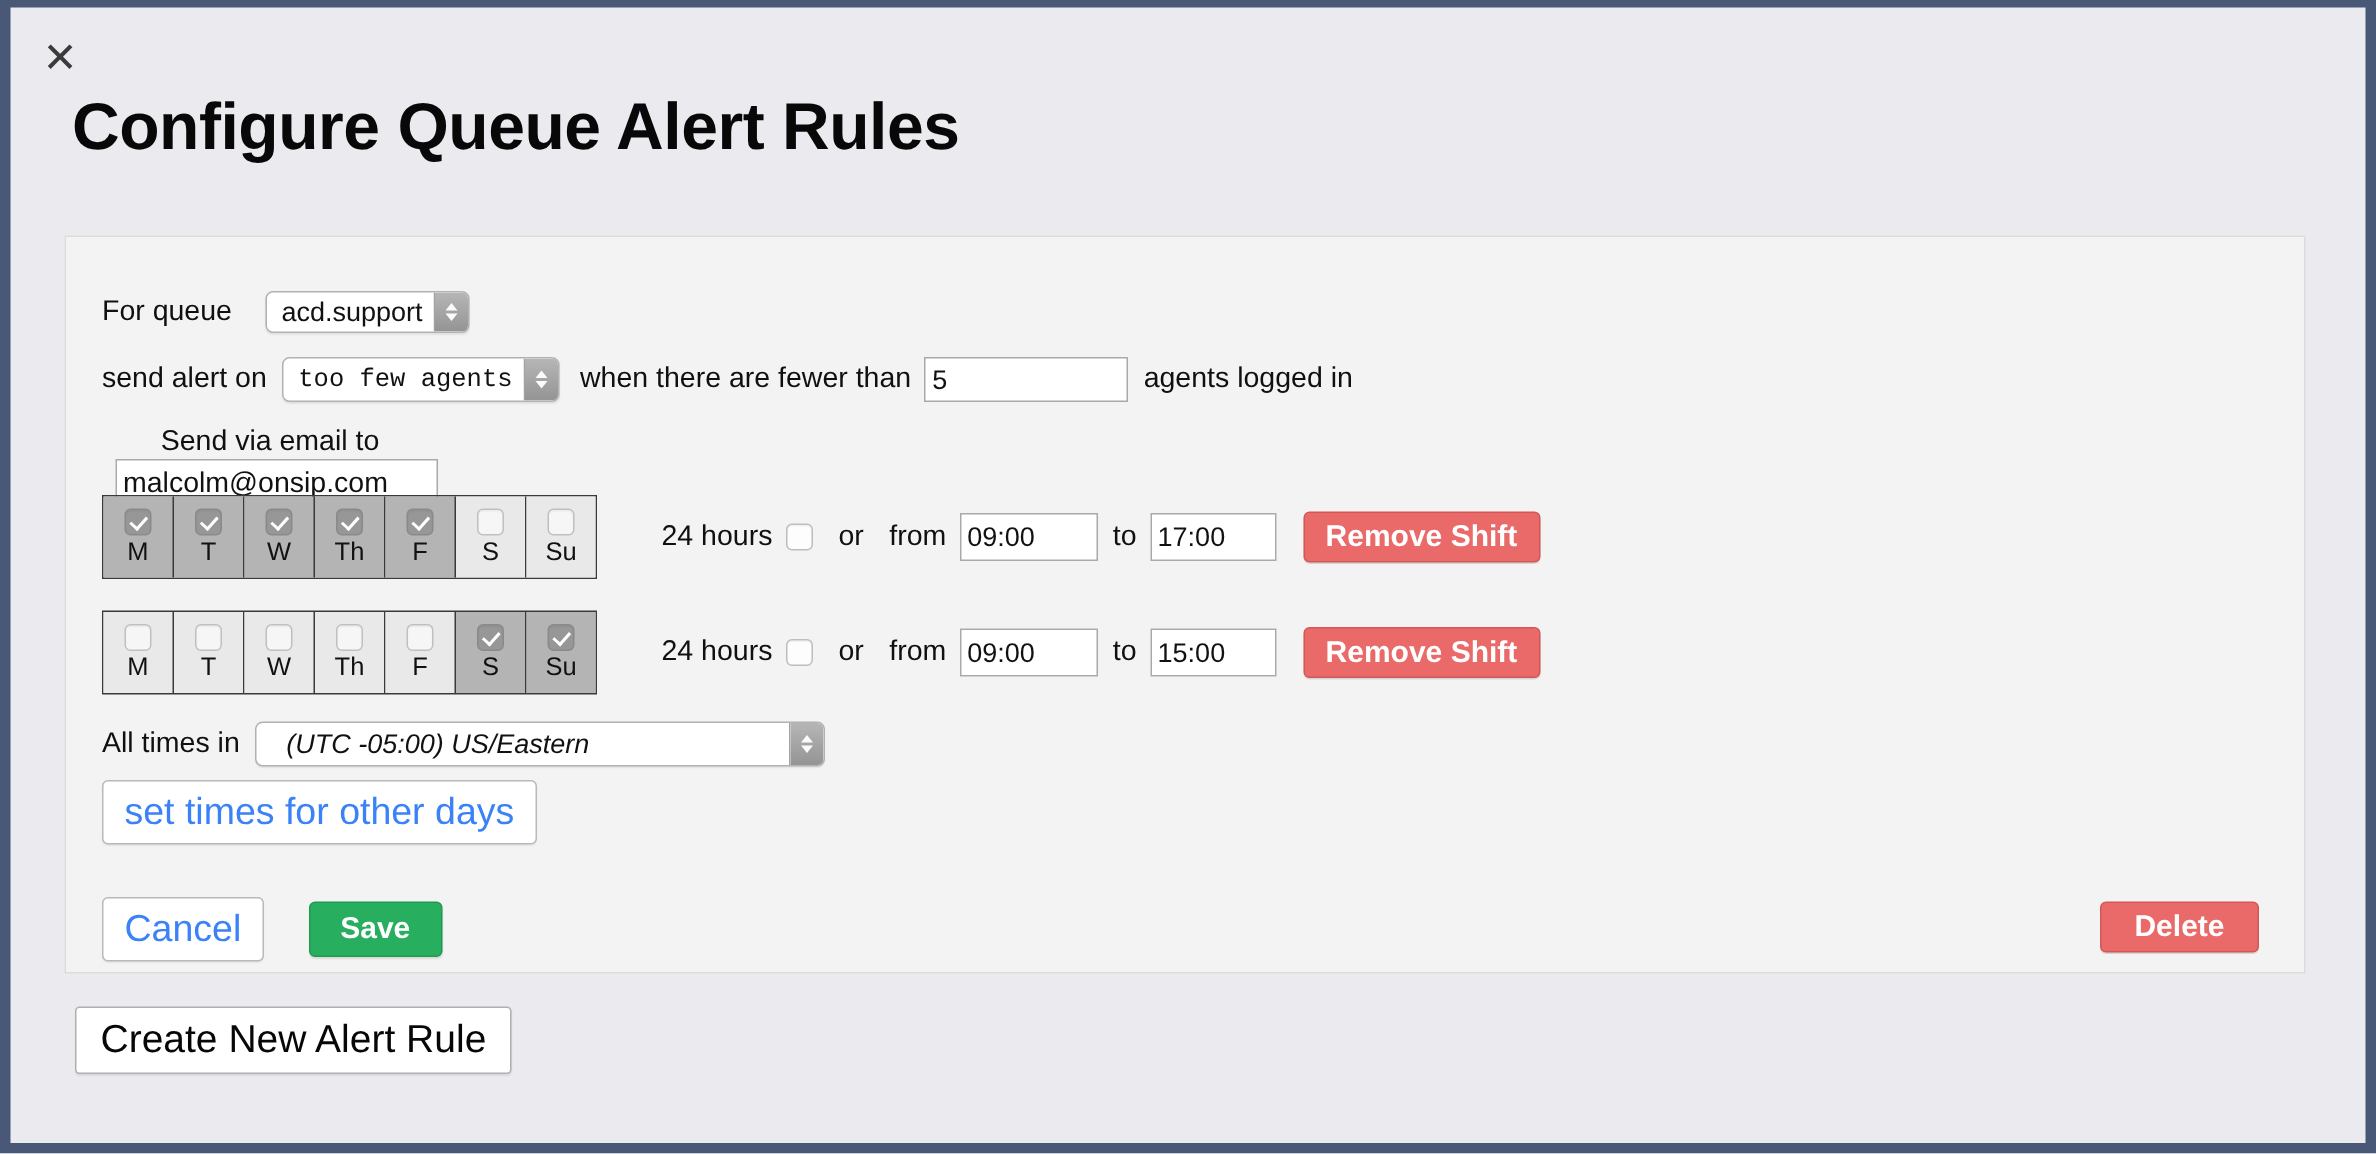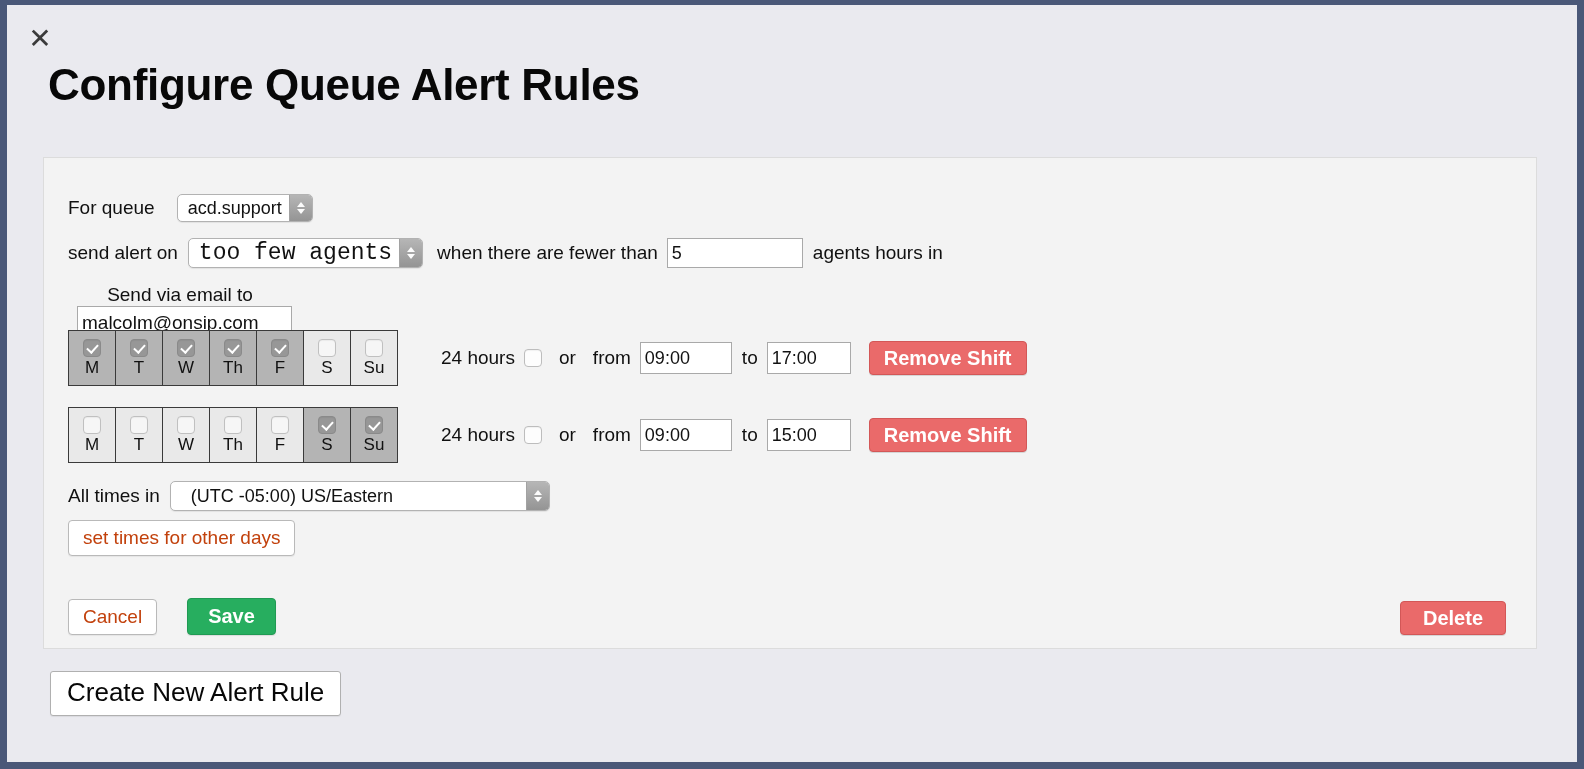--- a/index.html
+++ b/index.html
@@ -127,7 +127,7 @@
   .sel .arrowbox .chev.down {
     border-top: 5px solid #fbfbfb;
   }
-  .sel.mono { font-family: "Liberation Mono", monospace; font-size: 23px; }
+  .sel.mono { font-family: "Liberation Mono", monospace; font-size: 17px; }
 
   
   .txt {

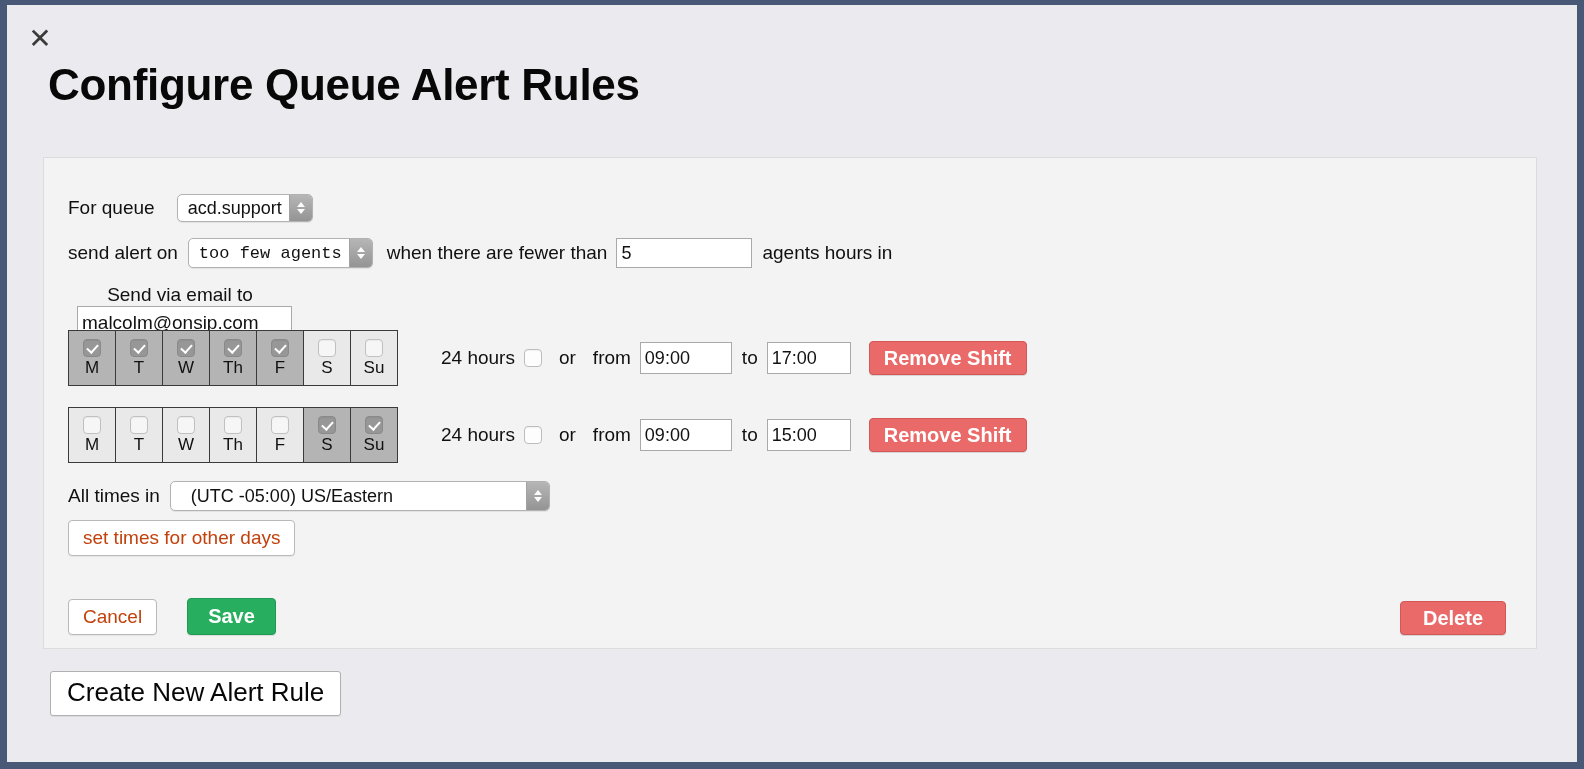--- a/index.html
+++ b/index.html
@@ -292,7 +292,7 @@
         </span>
         <span class="lbl" style="margin-left:14px;">when there are fewer than</span>
         <input class="txt" style="width: 136px; margin-left: 9px;" value="5">
-        <span class="lbl" style="margin-left:10px;">agents hours in</span>
+        <span class="lbl" style="margin-left:10px;">agents logged in</span>
       </div>
 
       <div class="row" style="left:24px; top:126px;flex-direction:column;">

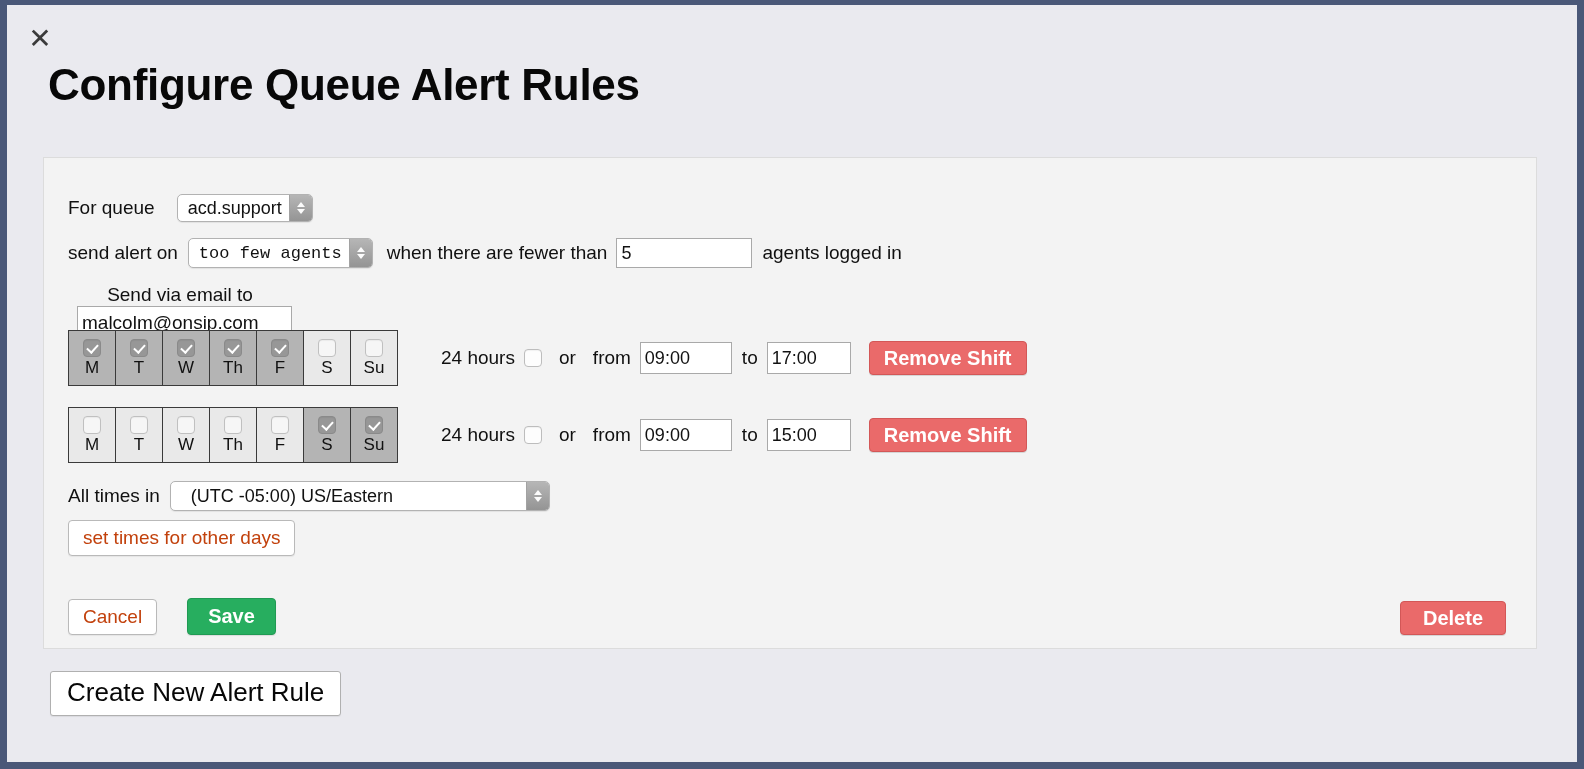--- a/index.html
+++ b/index.html
@@ -387,7 +387,7 @@
       <div class="row" style="left:24px; top:323px;">
         <span class="lbl">All times in</span>
         <span class="sel" style="margin-left:10px; width:380px; height:30px;">
-          <span style="margin-left:10px;">(UTC -05:00) US/Eastern</span>
+          <span style="margin-left:10px;font-style:italic;">(UTC -05:00) US/Eastern</span>
           <span class="arrowbox">
             <span class="chev up"></span>
               <span class="chev down"></span>

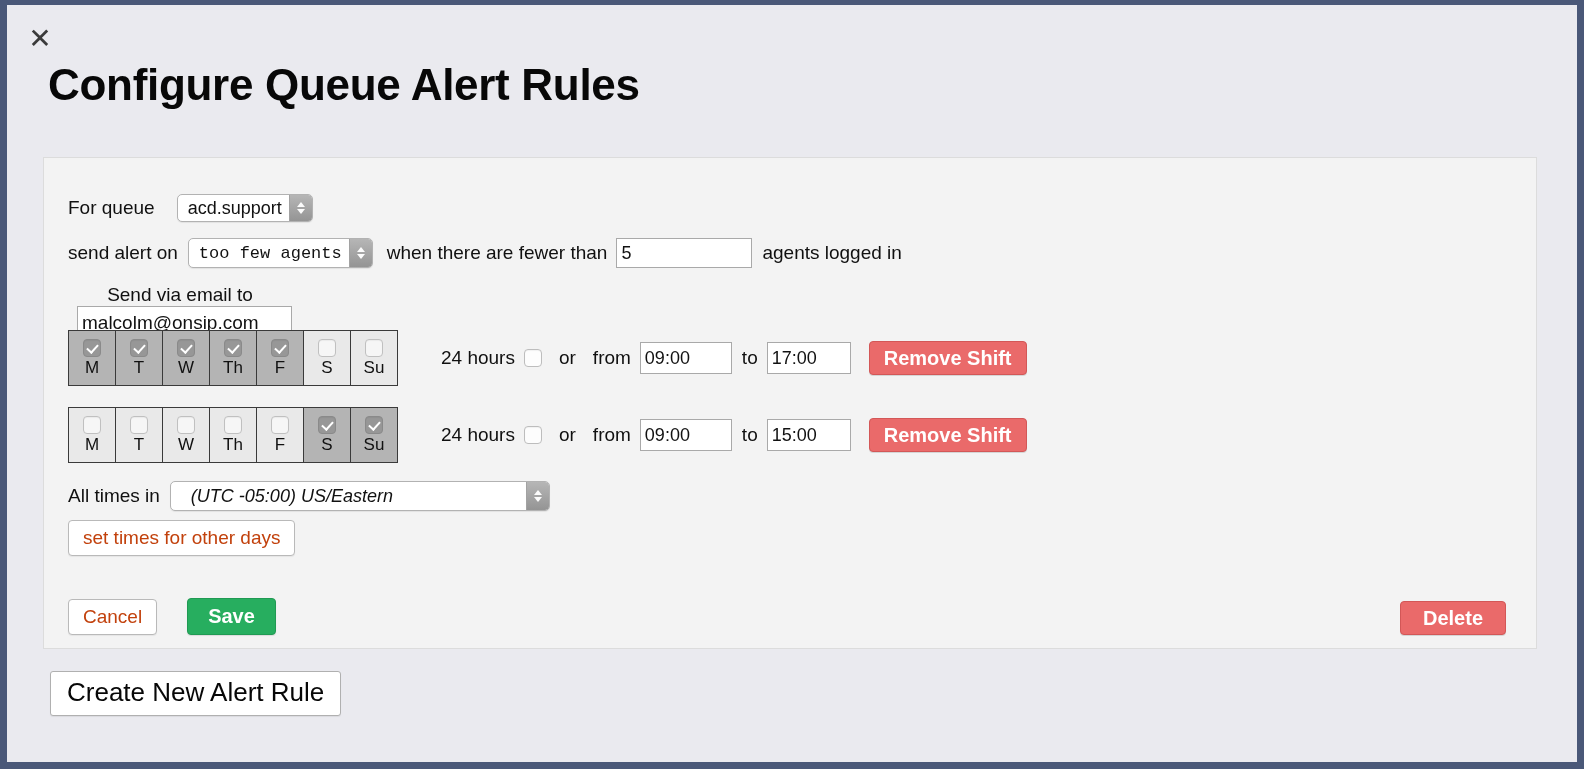--- a/index.html
+++ b/index.html
@@ -231,8 +231,8 @@
   .btn-white {
     background: #ffffff;
     border: 1px solid #b9b9b9;
-    color: #c2410c;
-    font-size: 19px;
+    color: #3b82f6;
+    font-size: 25px;
     padding: 6px 14px;
     box-shadow: 0 1px 1px rgba(0,0,0,0.06);
   }

